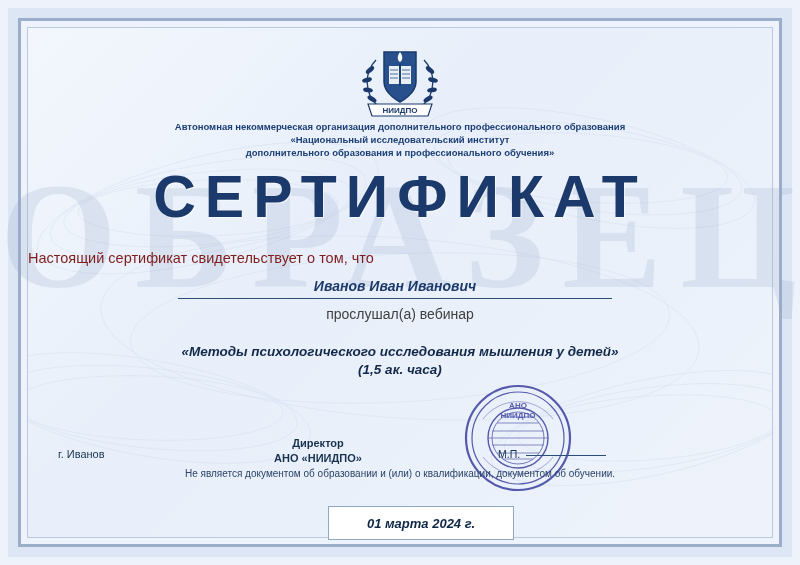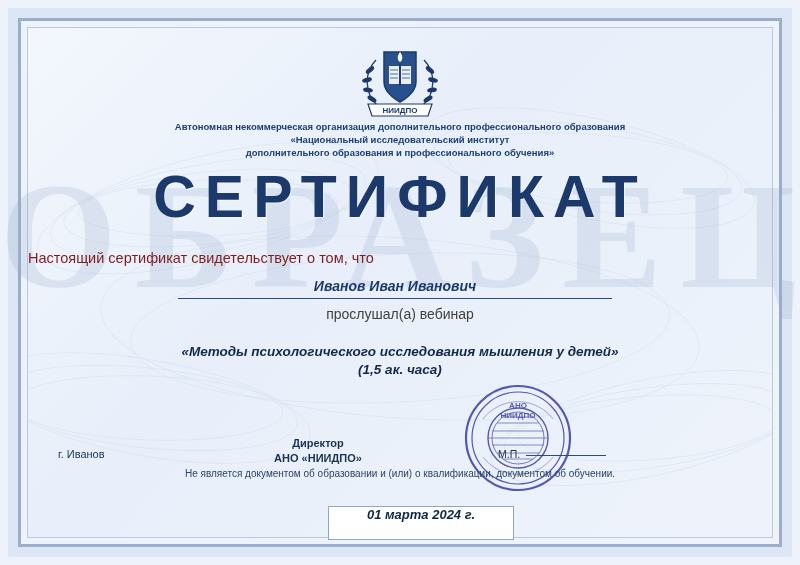--- a/index.html
+++ b/index.html
@@ -244,7 +244,7 @@
     background: #ffffff;
     border: 1px solid #8fa6c4;
     display: flex;
-    align-items: flex-start;
+    align-items: center;
     justify-content: center;
     font-size: 13px;
     font-weight: bold;

